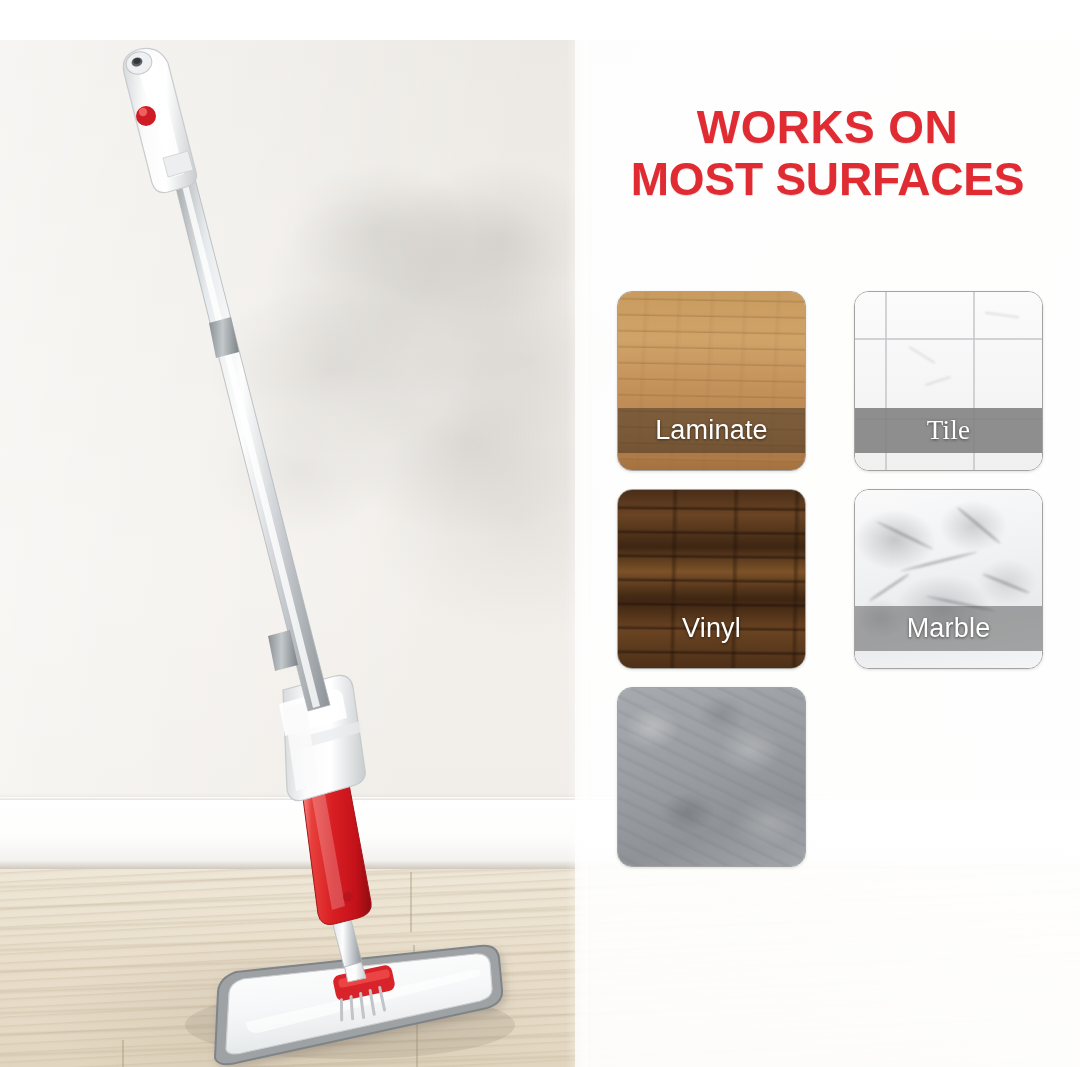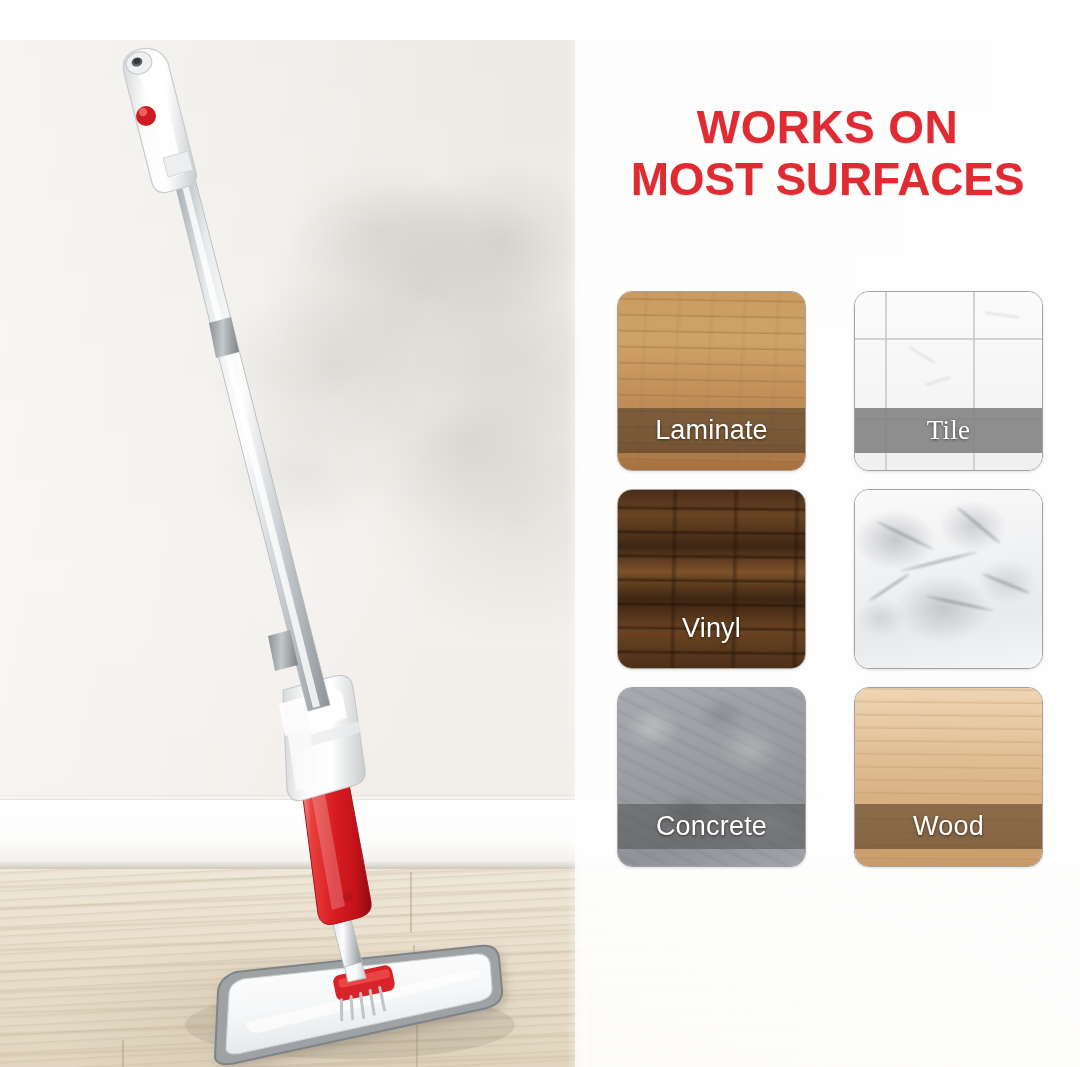--- a/index.html
+++ b/index.html
@@ -447,6 +447,7 @@
         <div class="marble-vein" style="left:10px; top:96px; width:48px; height:2.5px; transform:rotate(-34deg);"></div>
         <div class="marble-vein" style="left:126px; top:92px; width:50px; height:2.5px; transform:rotate(22deg);"></div>
       </div>
+      <div class="tile-label band-smoke">Marble</div>
     </div>
 
     <div class="tile">

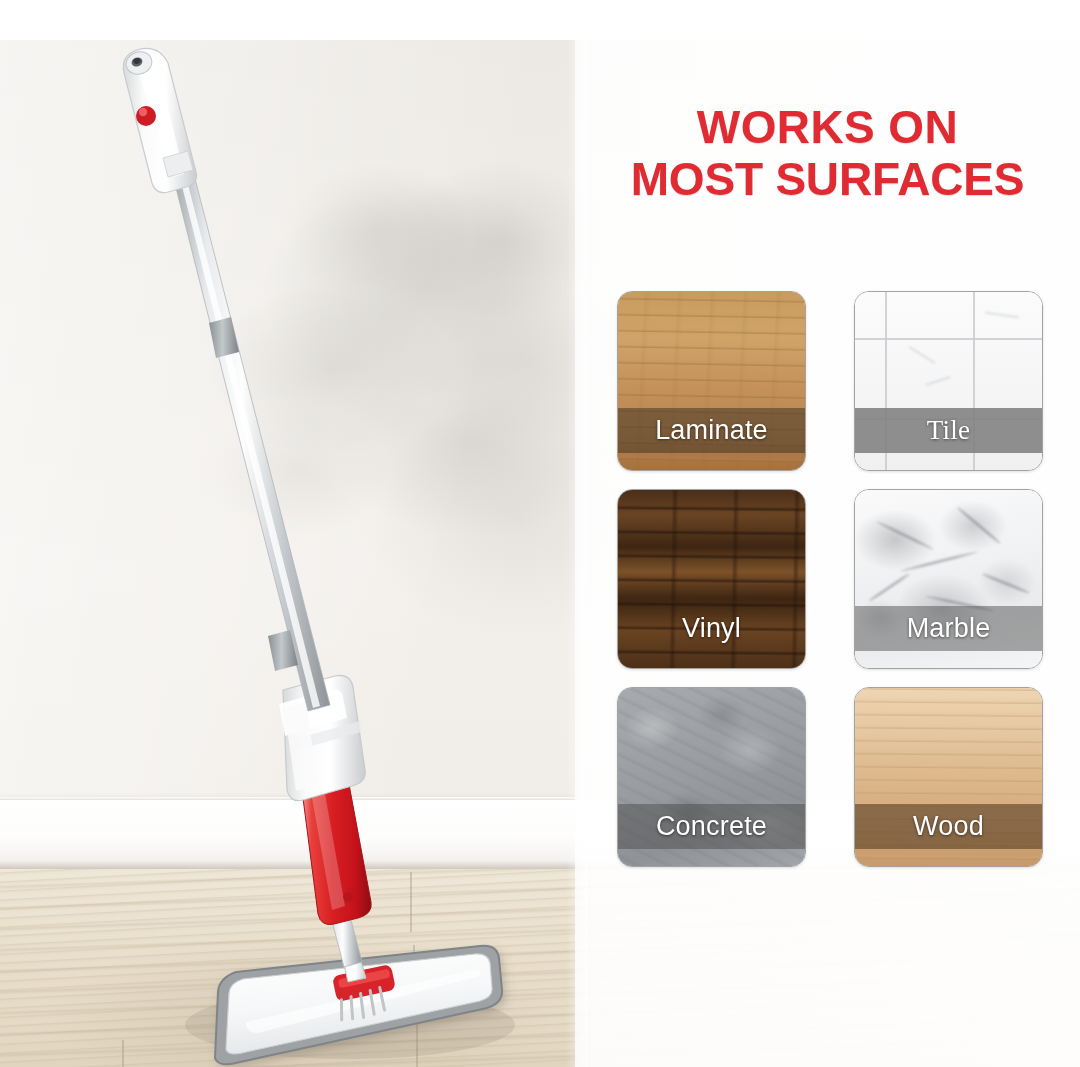--- a/index.html
+++ b/index.html
@@ -452,7 +452,6 @@
 
     <div class="tile">
       <div class="tile-surface tex-concrete"></div>
-      <div class="tile-label band-smoke">Concrete</div>
     </div>
 
     <div class="tile">

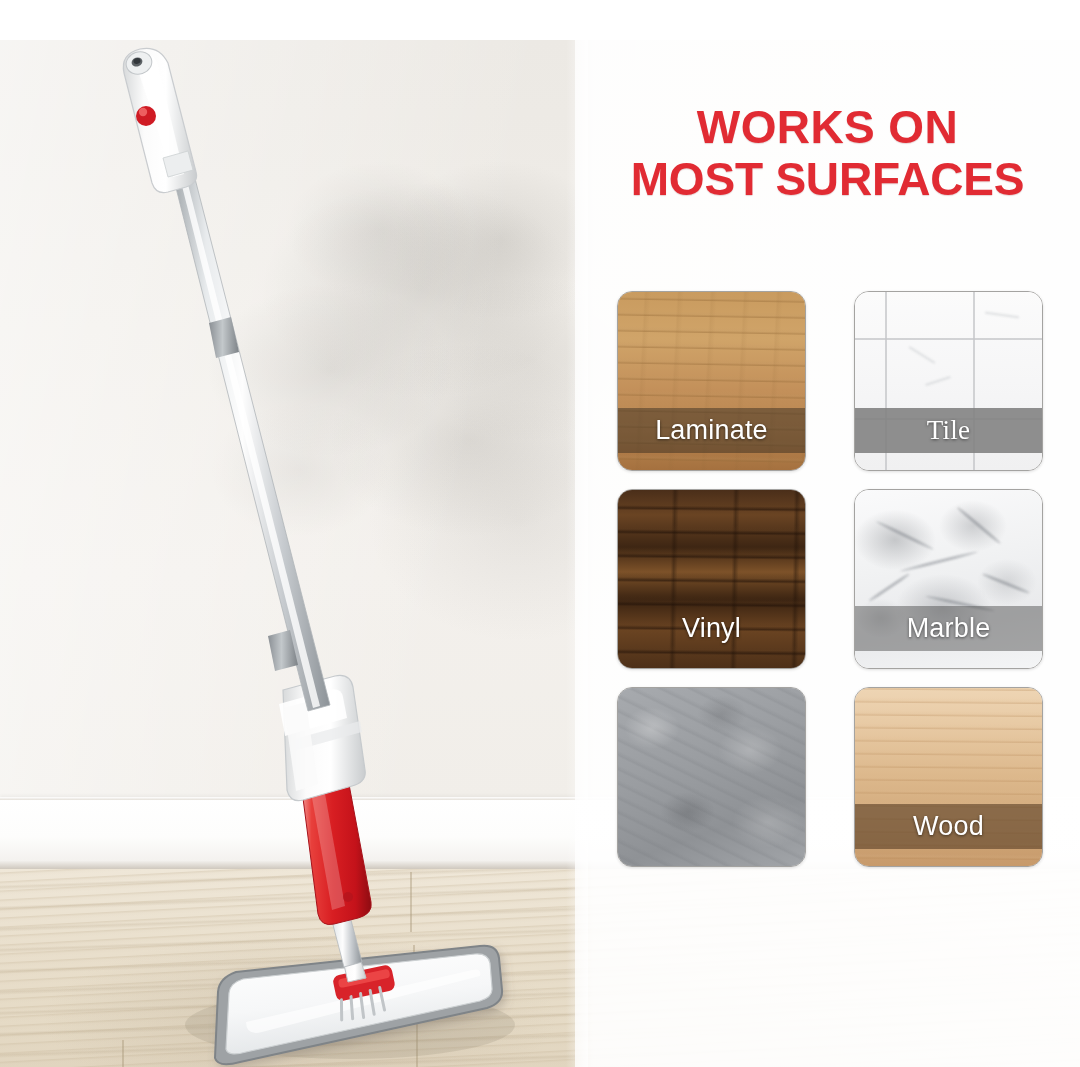--- a/index.html
+++ b/index.html
@@ -454,10 +454,6 @@
       <div class="tile-surface tex-concrete"></div>
     </div>
 
-    <div class="tile">
-      <div class="tile-surface tex-wood"></div>
-      <div class="tile-label band-brown">Wood</div>
-    </div>
 
 
   </div>

